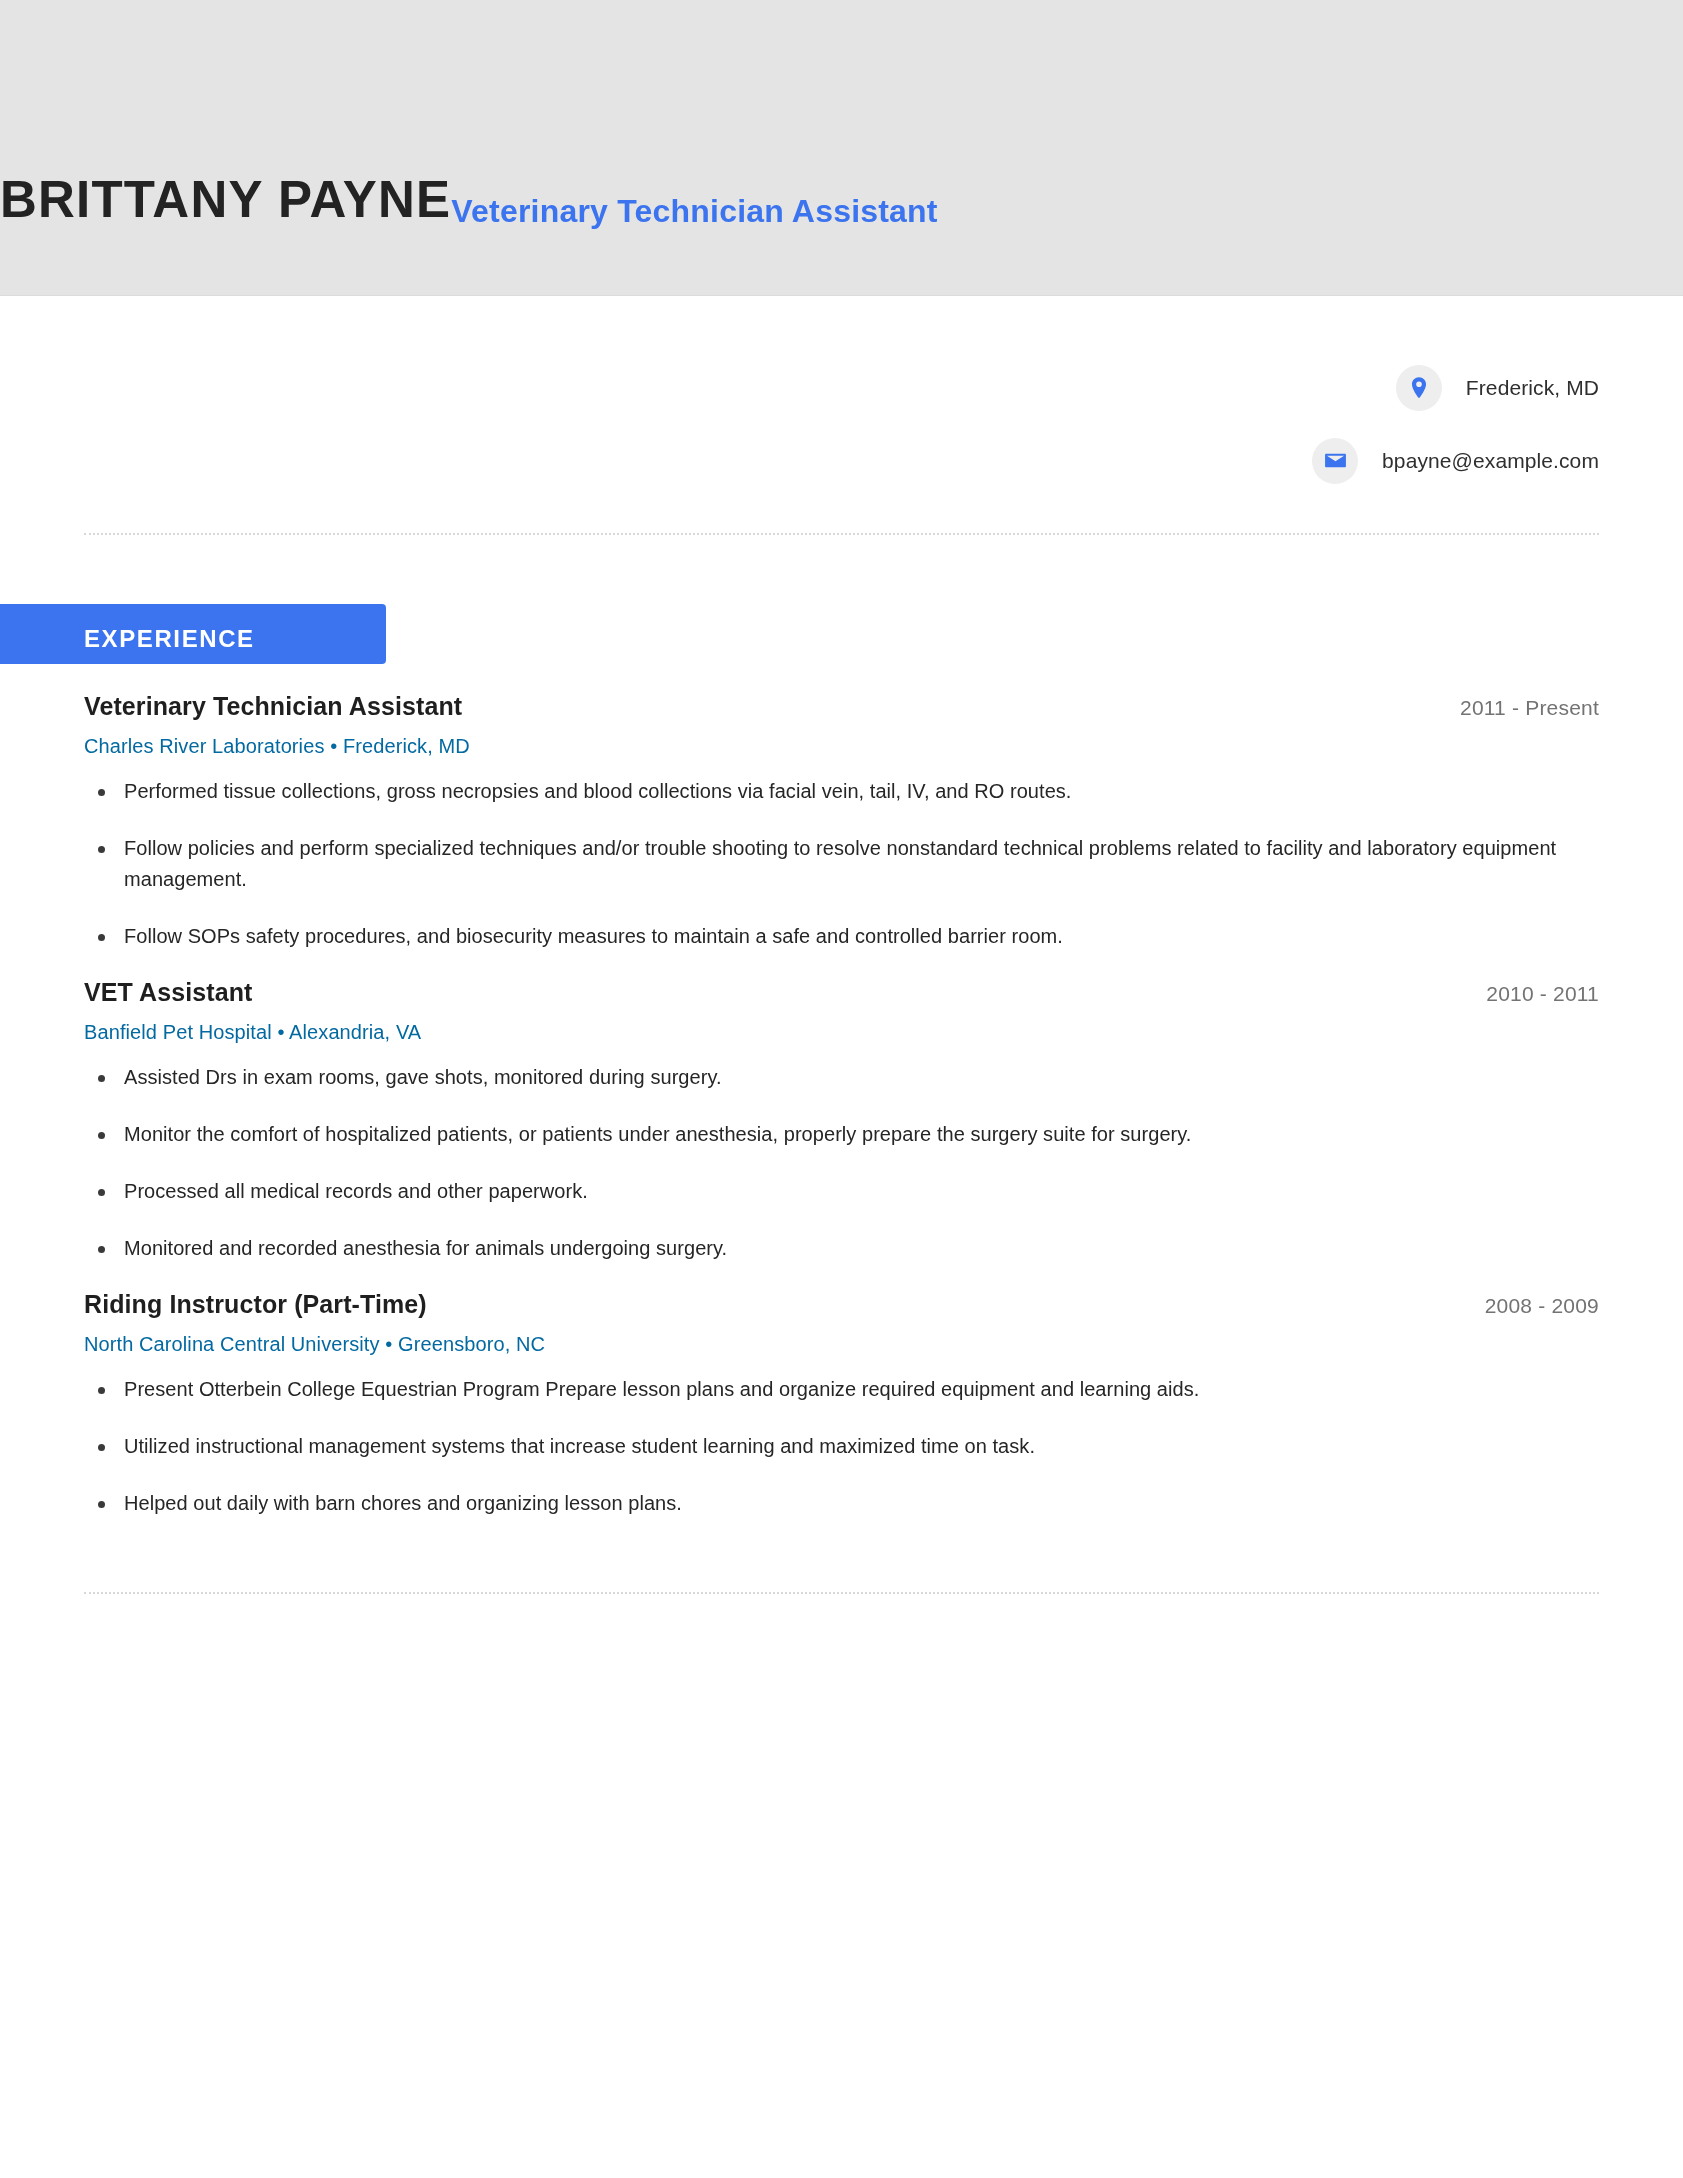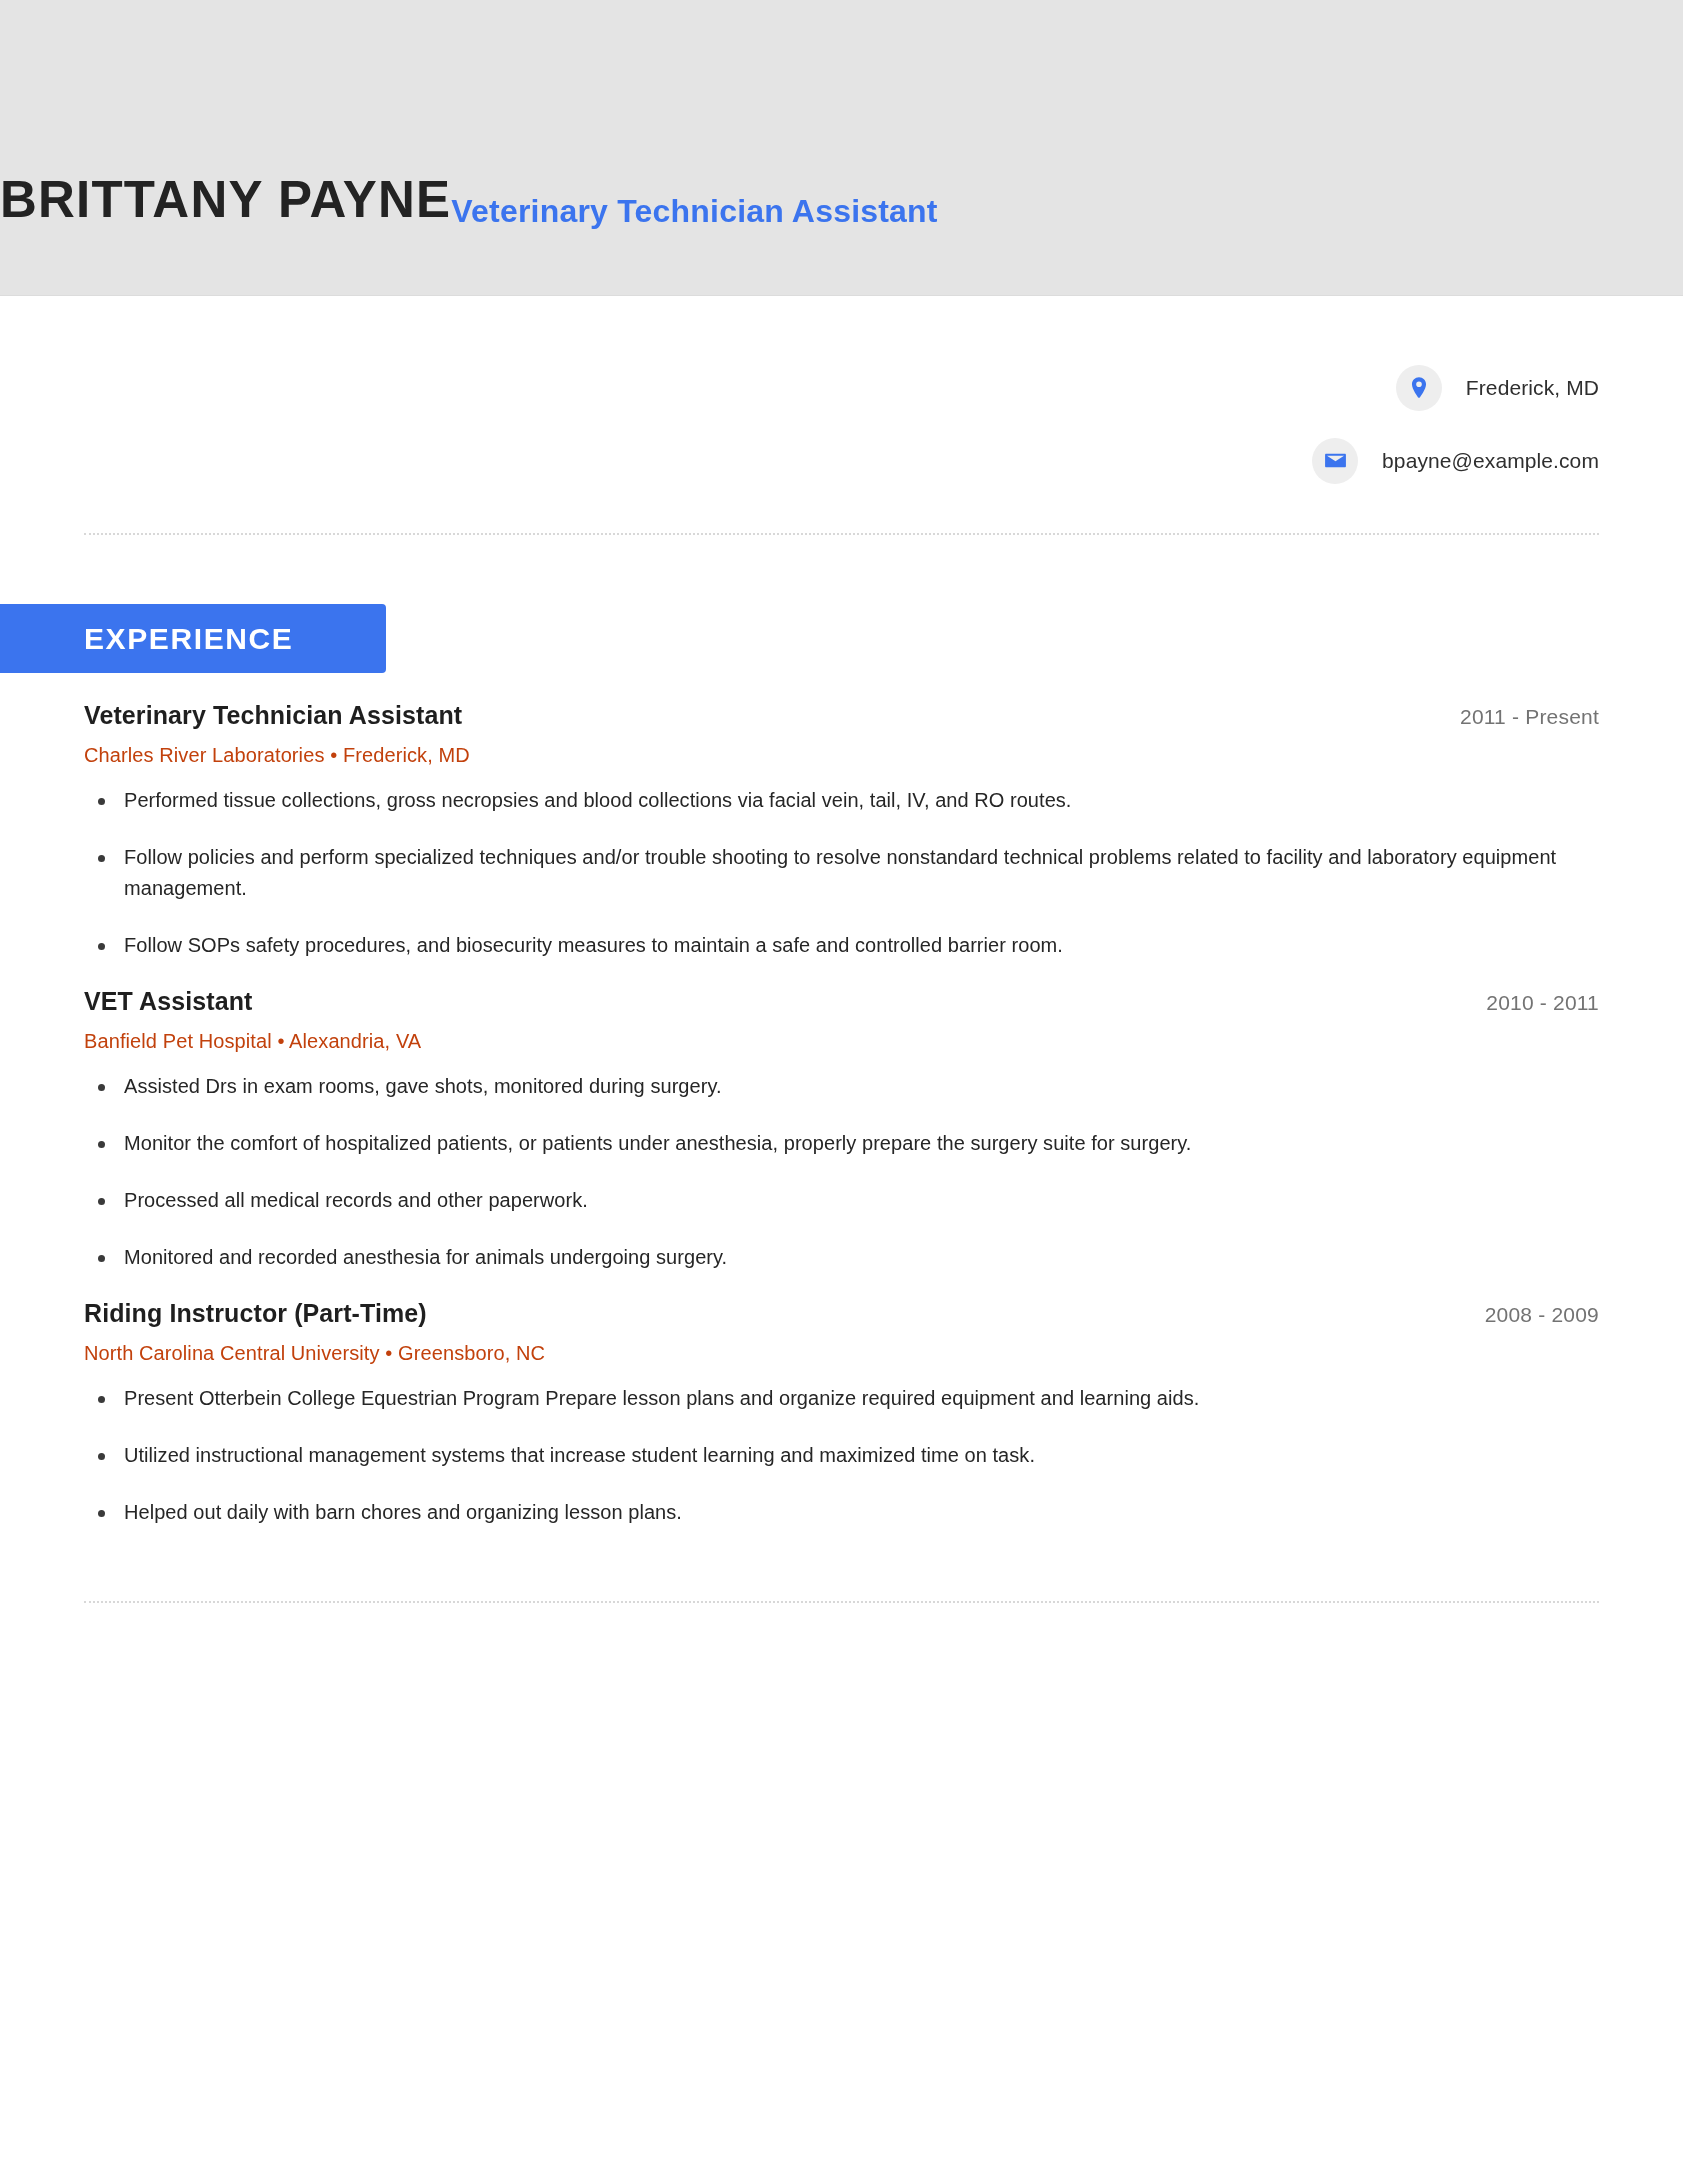--- a/index.html
+++ b/index.html
@@ -108,10 +108,10 @@
   .section-heading {
     background: #3b74ee;
     color: #ffffff;
-    font-size: 30px;
+    font-size: 24px;
     font-weight: 700;
     letter-spacing: 1.6px;
-    height: 69px;
+    height: 60px;
     line-height: 69px;
     padding-left: 84px;
     box-sizing: border-box;

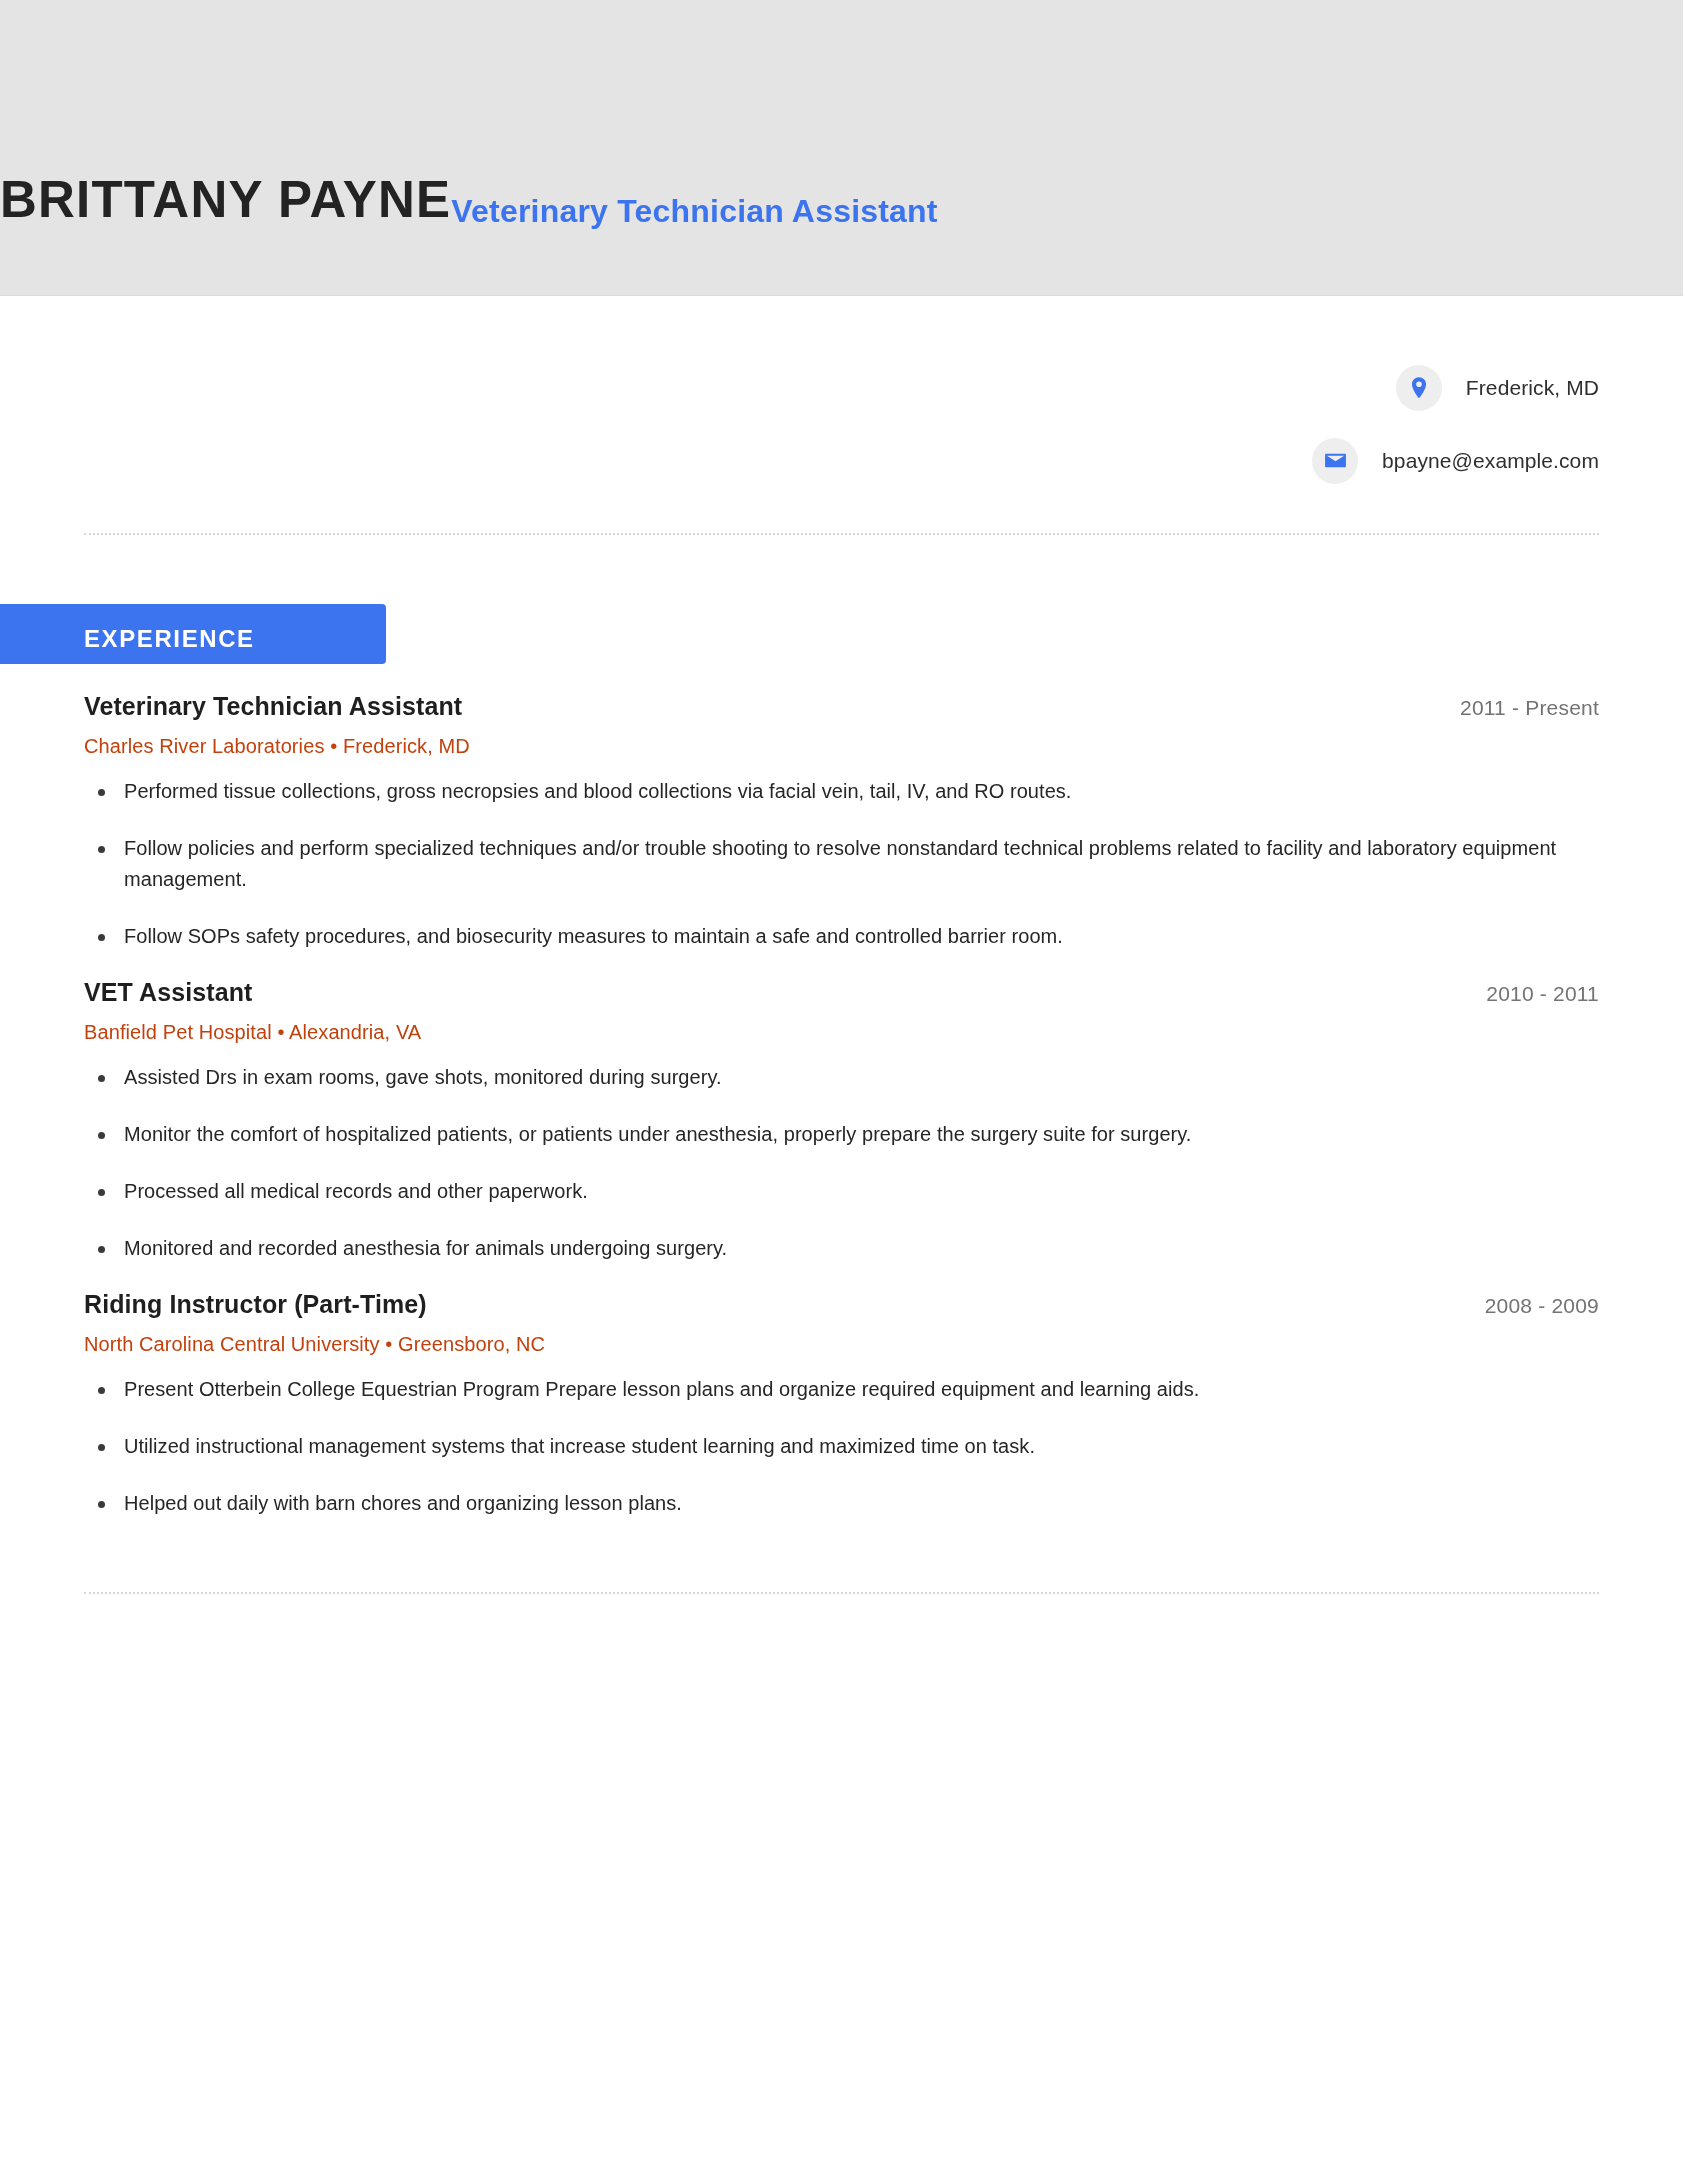--- a/index.html
+++ b/index.html
@@ -143,7 +143,7 @@
   }
   .entry-sub {
     font-size: 20px;
-    color: #c2410c;
+    color: #0369a1;
     margin-top: 14px;
     letter-spacing: 0.1px;
   }

